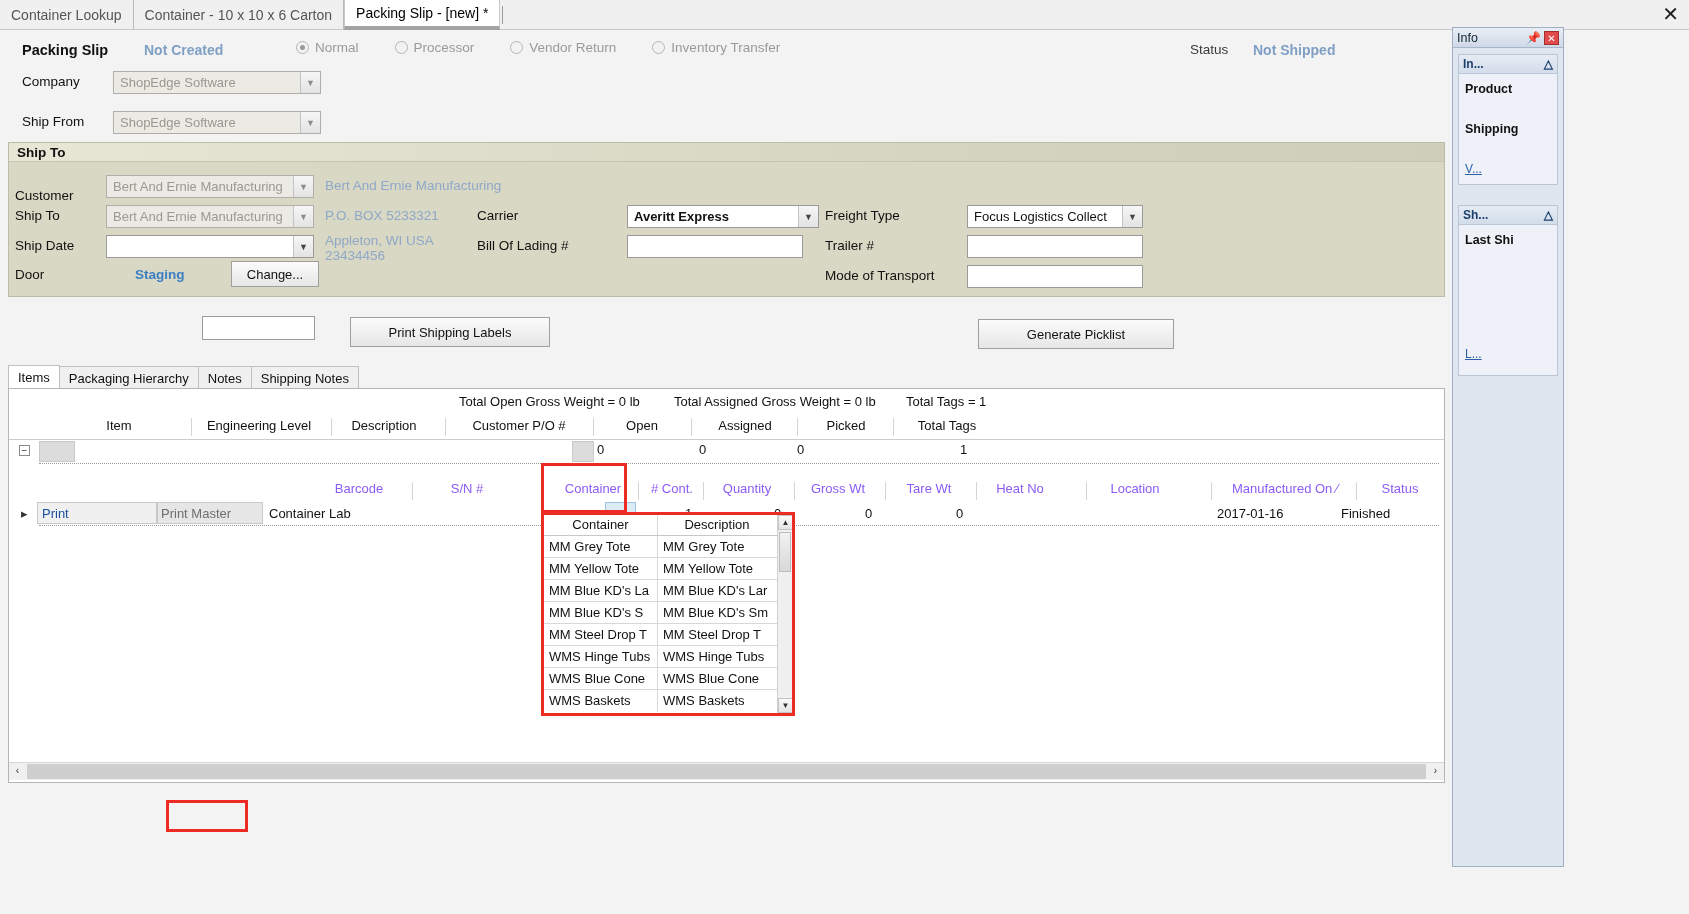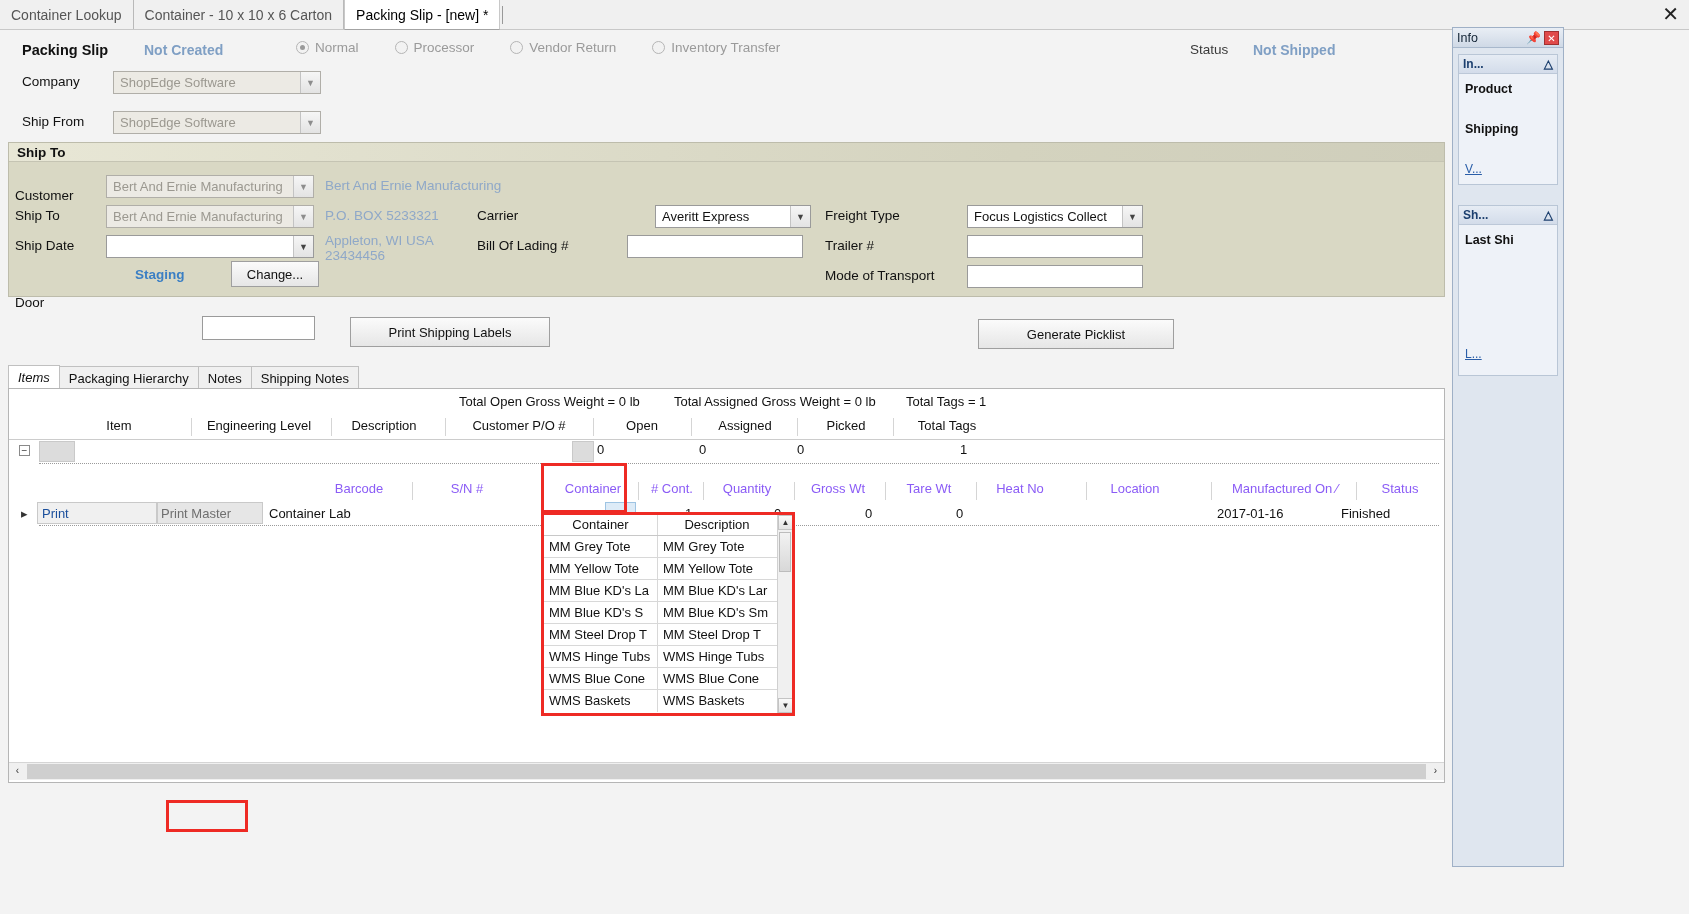--- a/index.html
+++ b/index.html
@@ -27,7 +27,7 @@
   .tab.active {
     background:#ffffff; color:#000; font-weight:normal;
     border-left:1px solid #c8c8c8; border-right:1px solid #c8c8c8;
-    border-bottom:1px solid #a3a3a3; margin-bottom:-1px;
+    border-bottom:4px solid #a3a3a3; margin-bottom:-1px;
   }
   .tab-caret { width:1px; background:#999; height:18px; align-self:center; margin-left:2px;}
   .closeX {

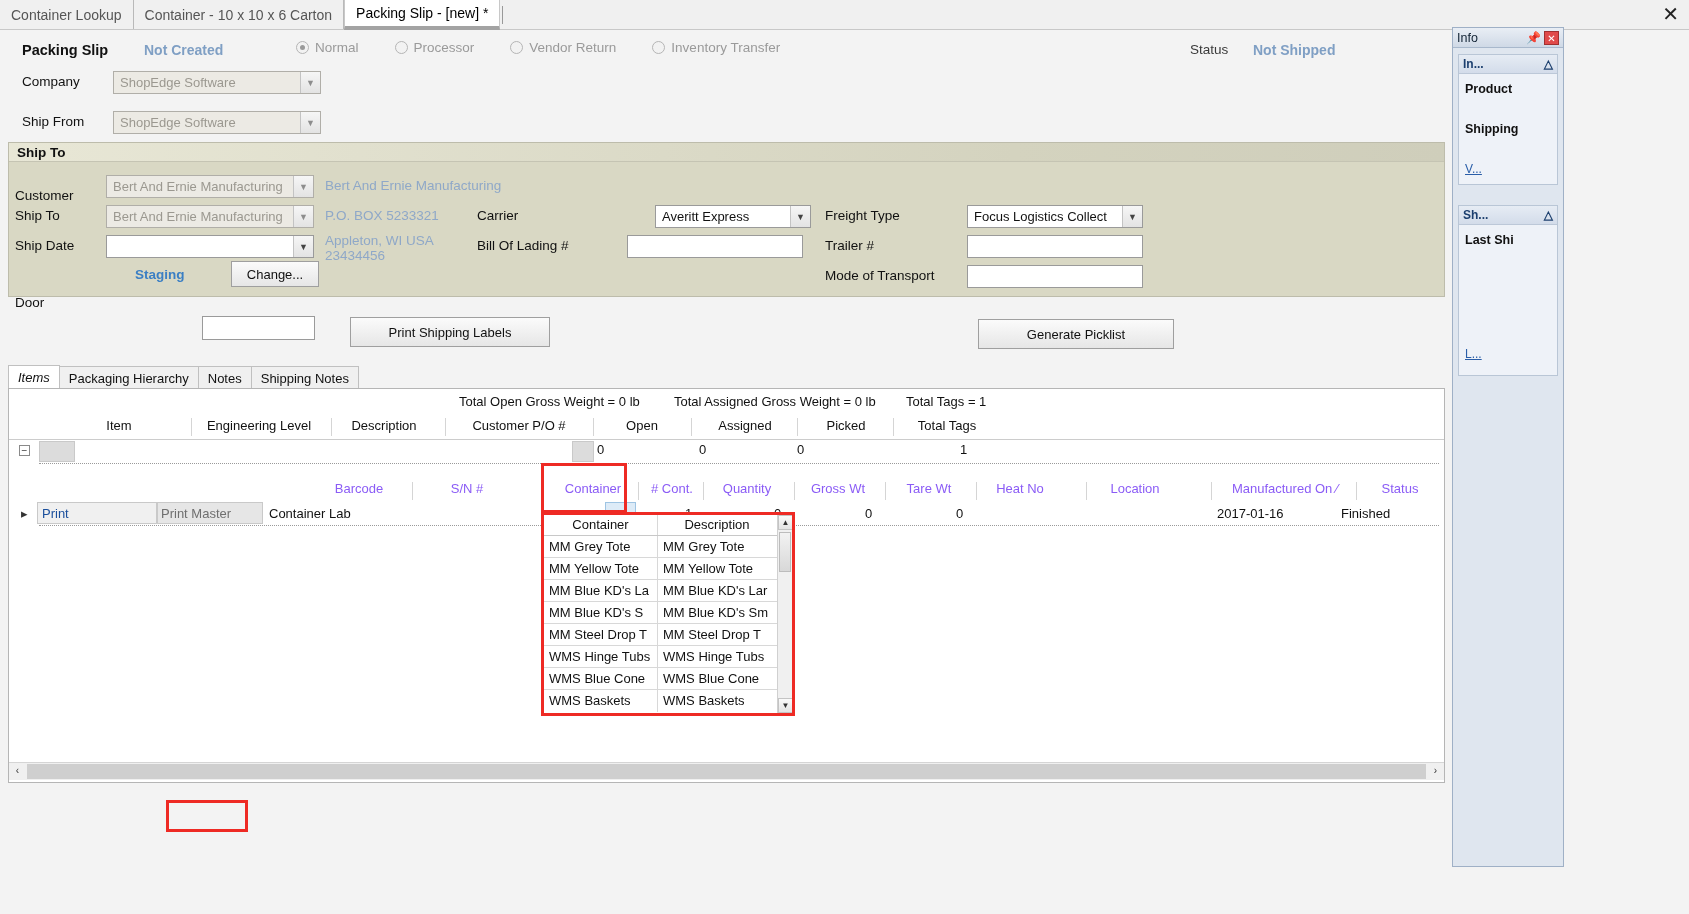--- a/index.html
+++ b/index.html
@@ -323,7 +323,7 @@
     </div>
 
     <div class="lbl" style="position:absolute; left:468px; top:65px;">Carrier</div>
-    <div class="combo enabled" style="position:absolute; left:646px; top:62px; width:156px;">
+    <div class="combo enabled" style="position:absolute; left:618px; top:62px; width:192px;font-weight:bold;">
       <span>Averitt Express</span>
       <span class="arrow">▼</span>
     </div>

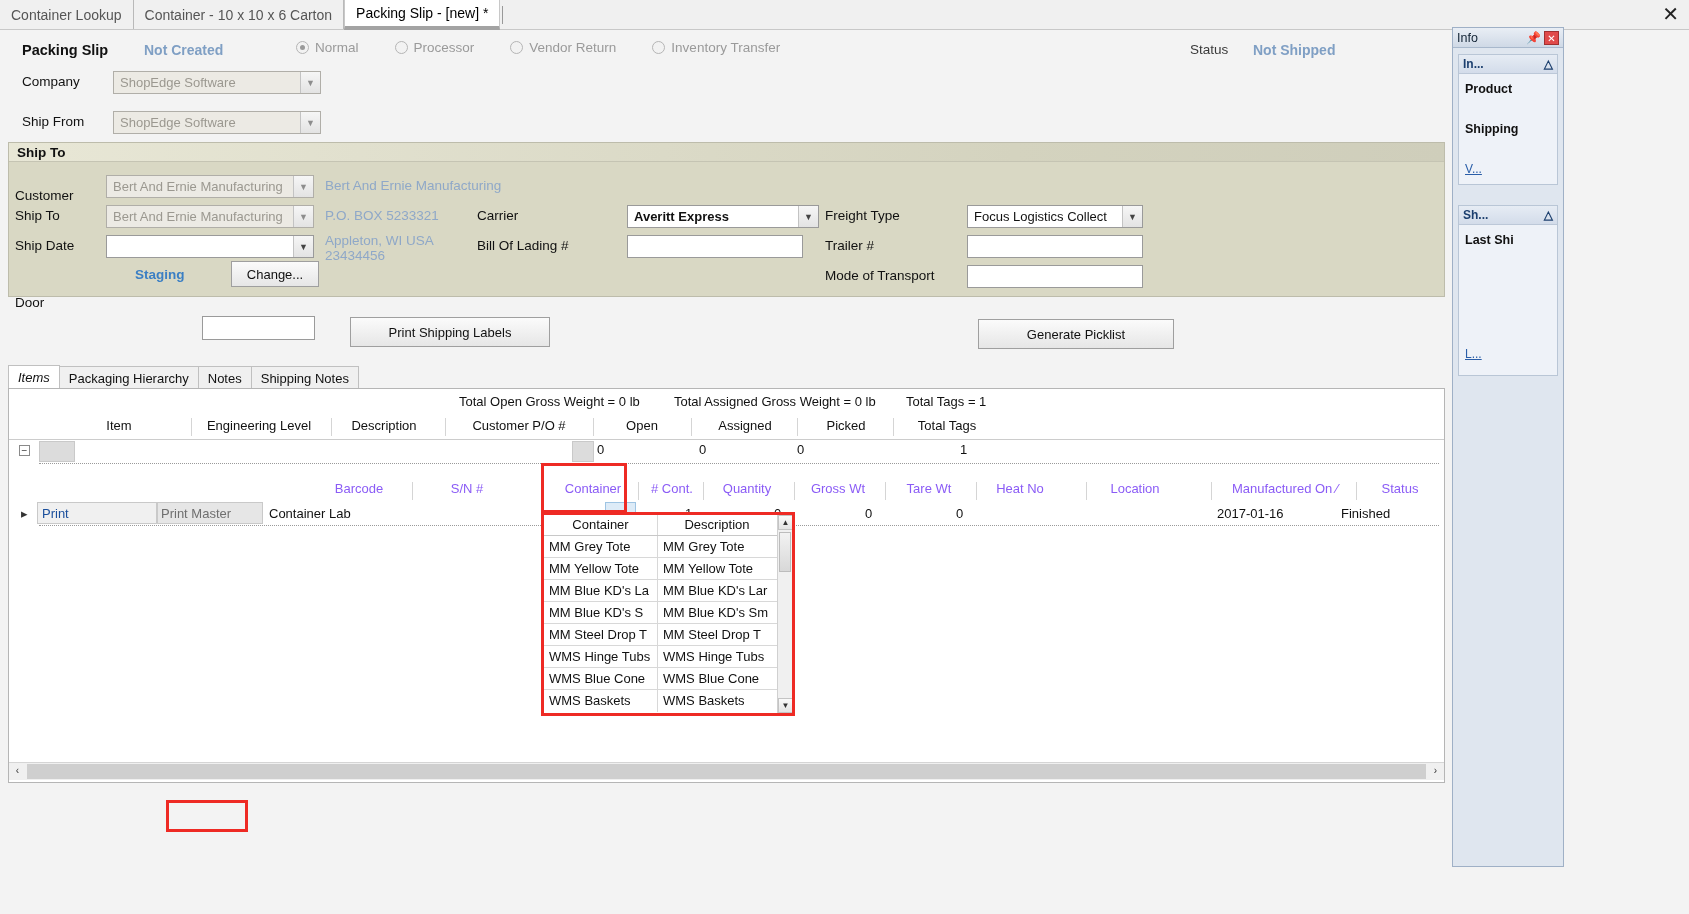--- a/index.html
+++ b/index.html
@@ -316,7 +316,7 @@
       <span>23434456</span>
     </div>
 
-    <div class="lbl" style="position:absolute; left:6px; top:124px;margin-top:28px;">Door</div>
+    <div class="lbl" style="position:absolute; left:6px; top:124px;">Door</div>
     <div class="link" style="position:absolute; left:97px; top:124px; font-weight:bold; font-size:13.5px;margin-left:29px;">Staging</div>
     <div class="btn" style="position:absolute; left:222px; top:118px; width:88px; height:26px;">
       <span>Change...</span>

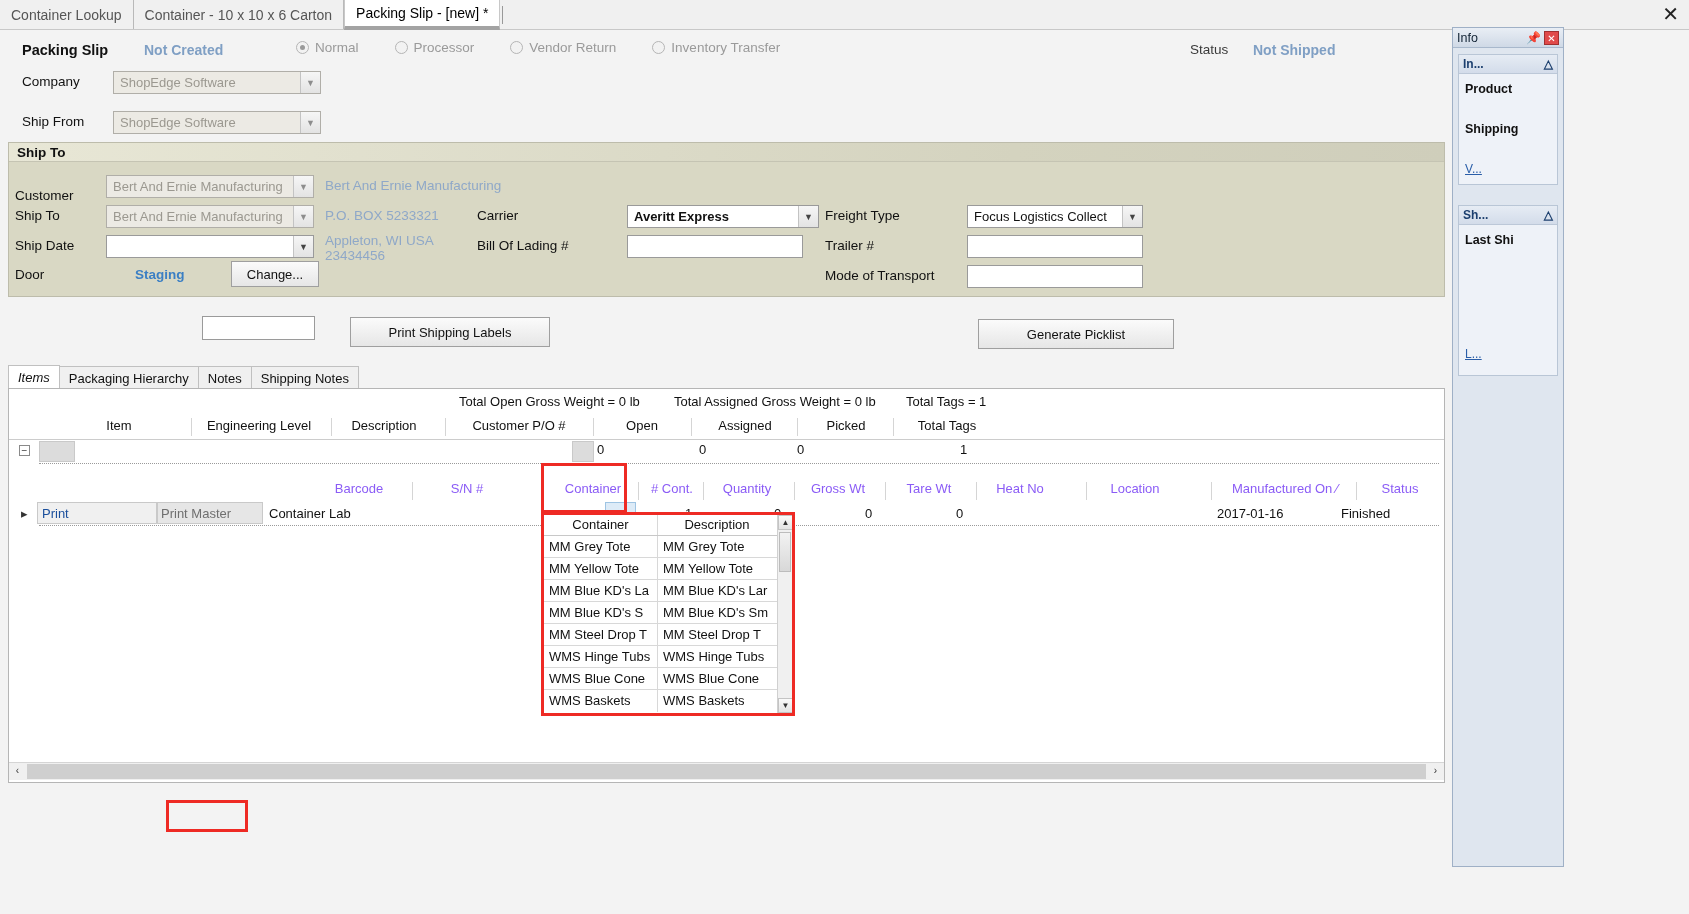--- a/index.html
+++ b/index.html
@@ -110,7 +110,7 @@
     border:1px solid #c0c0c0; border-bottom:none; background:#f0f0f0;
     margin-right:-1px; cursor:pointer;
   }
-  .subtab.active { background:#ffffff; border-bottom:1px solid #ffffff;font-style:italic; }
+  .subtab.active { background:#ffffff; border-bottom:1px solid #ffffff; }
 
   
   .gridbox {

